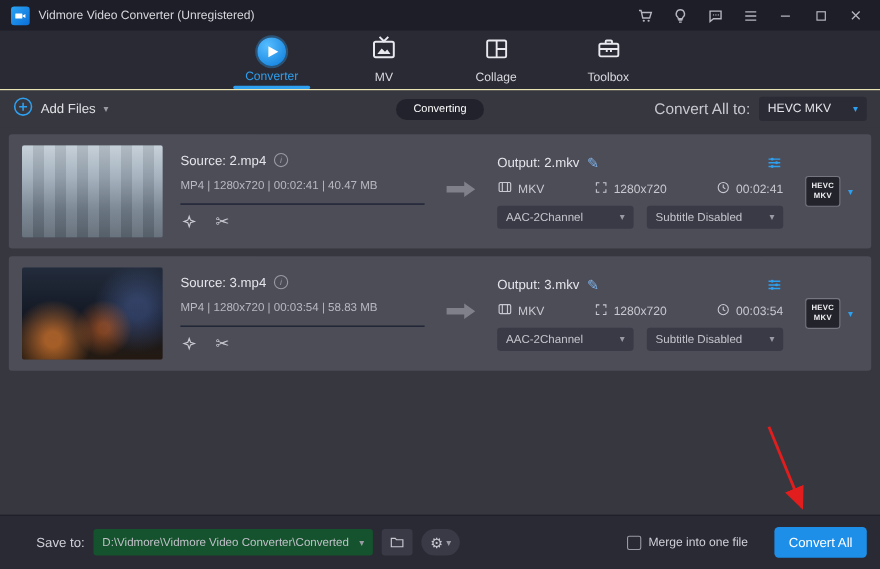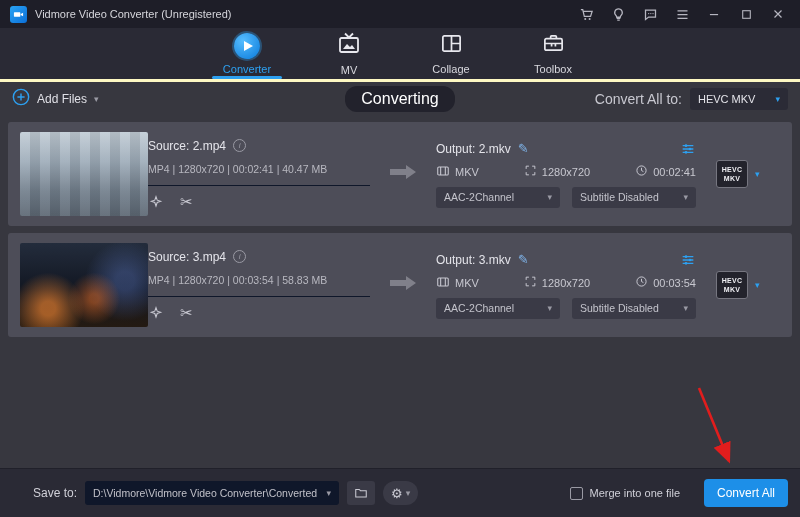--- a/index.html
+++ b/index.html
@@ -16,7 +16,7 @@
   .titlebar-spacer{flex:1;}
   .tb-icon{width:24px;height:22px;display:flex;align-items:center;justify-content:center;cursor:default;color:#b6b6c0;font-size:13px;}
   
-  .nav{height:54px;background:#2a2a35;display:flex;justify-content:center;align-items:flex-start;gap:44px;border-bottom:3px solid #fef9c3;position:relative;}
+  .nav{height:54px;background:#2a2a35;display:flex;justify-content:center;align-items:flex-start;gap:44px;border-bottom:1px solid #fef9c3;position:relative;}
   .nav-tab{display:flex;flex-direction:column;align-items:center;justify-content:center;gap:4px;height:100%;min-width:58px;position:relative;cursor:pointer;}
   .nav-tab .label{font-size:11px;color:#d8d8de;}
   .nav-tab.active .label{color:#2da0f0;}

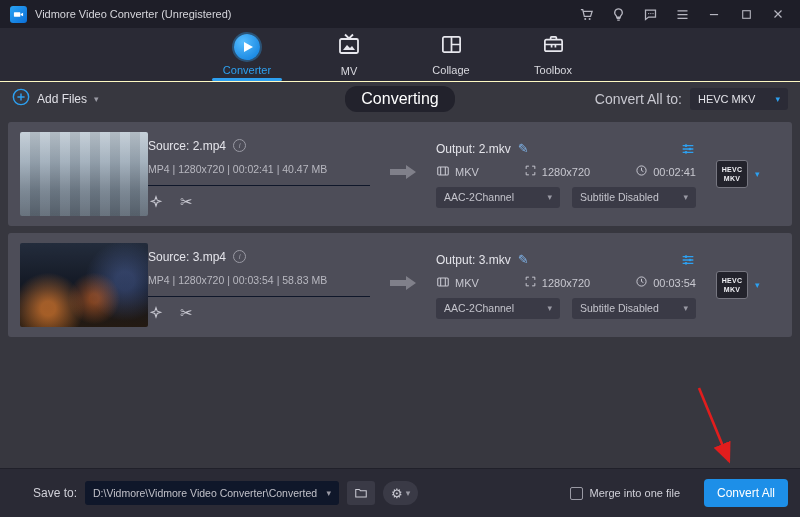--- a/index.html
+++ b/index.html
@@ -30,7 +30,7 @@
   .caret{color:#9a9aa4;font-size:9px;line-height:1;}
   .caret-blue{color:#2da0f0;font-size:9px;line-height:1;}
   .toolbar-center{display:flex;align-items:center;gap:12px;}
-  .pill{font-size:16px;padding:4px 16px;border-radius:12px;color:#c8c8d0;cursor:pointer;}
+  .pill{font-size:10px;padding:4px 16px;border-radius:12px;color:#c8c8d0;cursor:pointer;}
   .pill.active{background:#22222c;color:#fff;}
   .toolbar-right{flex:1;display:flex;justify-content:flex-end;align-items:center;gap:8px;}
   .convert-to-label{font-size:14px;color:#c8c8d0;}

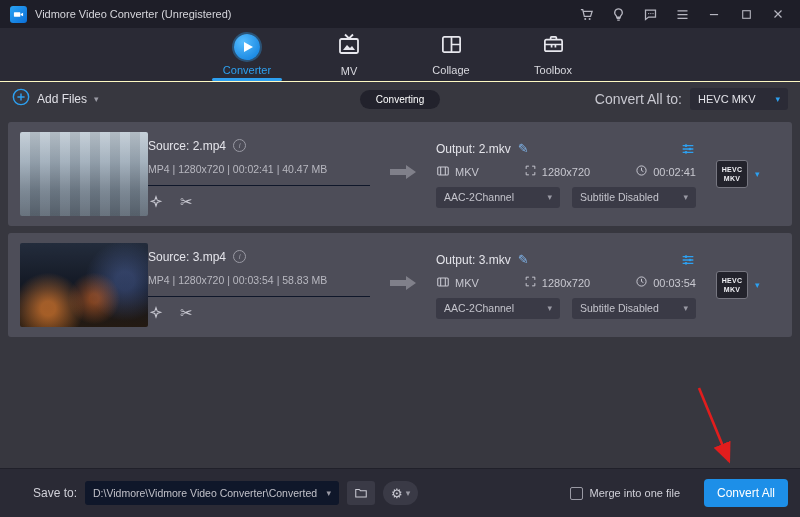--- a/index.html
+++ b/index.html
@@ -47,7 +47,7 @@
     radial-gradient(circle at 58% 66%, rgba(255,120,40,.45) 0 5%, transparent 28%),
     radial-gradient(circle at 82% 45%, rgba(100,130,210,.35) 0 8%, transparent 35%),
     linear-gradient(180deg,#232c3c 0%,#121722 55%,#241a12 100%);}
-  .left-col{width:222px;margin-left:0;flex-shrink:0;}
+  .left-col{width:222px;margin-left:16px;flex-shrink:0;}
   .src-line{display:flex;align-items:center;gap:7px;font-size:12px;color:#e4e4ea;}
   .info-dot{width:13px;height:13px;border:1px solid #9a9aa4;border-radius:50%;font-size:8px;font-style:italic;display:flex;align-items:center;justify-content:center;color:#9a9aa4;cursor:pointer;flex-shrink:0;}
   .meta-line{font-size:10.5px;color:#b8b8c0;margin-top:10px;padding-bottom:10px;border-bottom:1px solid #0f172a;white-space:nowrap;}

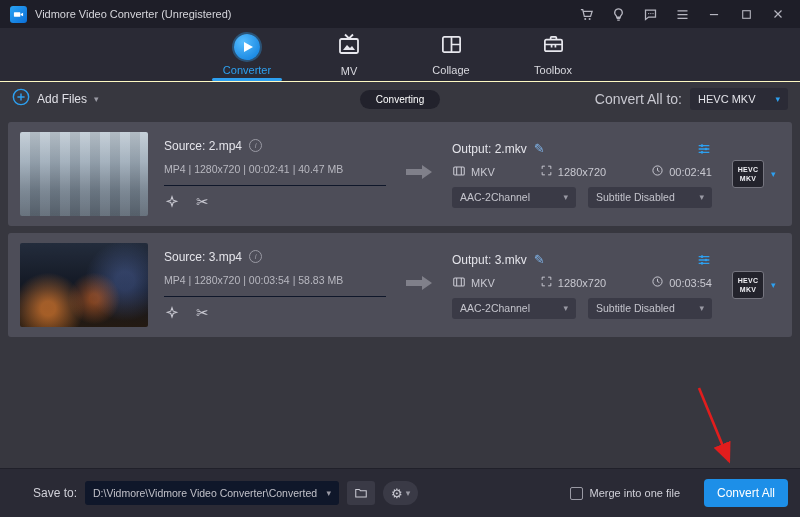--- a/index.html
+++ b/index.html
@@ -68,7 +68,7 @@
   
   .bottombar{position:absolute;bottom:0;left:0;right:0;height:49px;background:#2a2a35;border-top:1px solid #20202a;display:flex;align-items:center;padding:0 12px;gap:8px;}
   .save-label{font-size:12px;color:#d0d0d8;margin-left:21px;}
-  .path-select{width:254px;height:24px;background:#0f172a;border-radius:3px;display:flex;align-items:center;justify-content:space-between;padding:0 8px;font-size:10.5px;color:#c0c0c8;cursor:pointer;white-space:nowrap;overflow:hidden;}
+  .path-select{width:254px;height:24px;background:#14532d;border-radius:3px;display:flex;align-items:center;justify-content:space-between;padding:0 8px;font-size:10.5px;color:#c0c0c8;cursor:pointer;white-space:nowrap;overflow:hidden;}
   .icon-btn{height:24px;min-width:28px;background:#3a3a46;border-radius:3px;display:flex;align-items:center;justify-content:center;cursor:pointer;gap:3px;color:#c9c9d2;font-size:13px;}
   .gear-btn{border-radius:12px;padding:0 8px;}
   .bottom-spacer{flex:1;}

